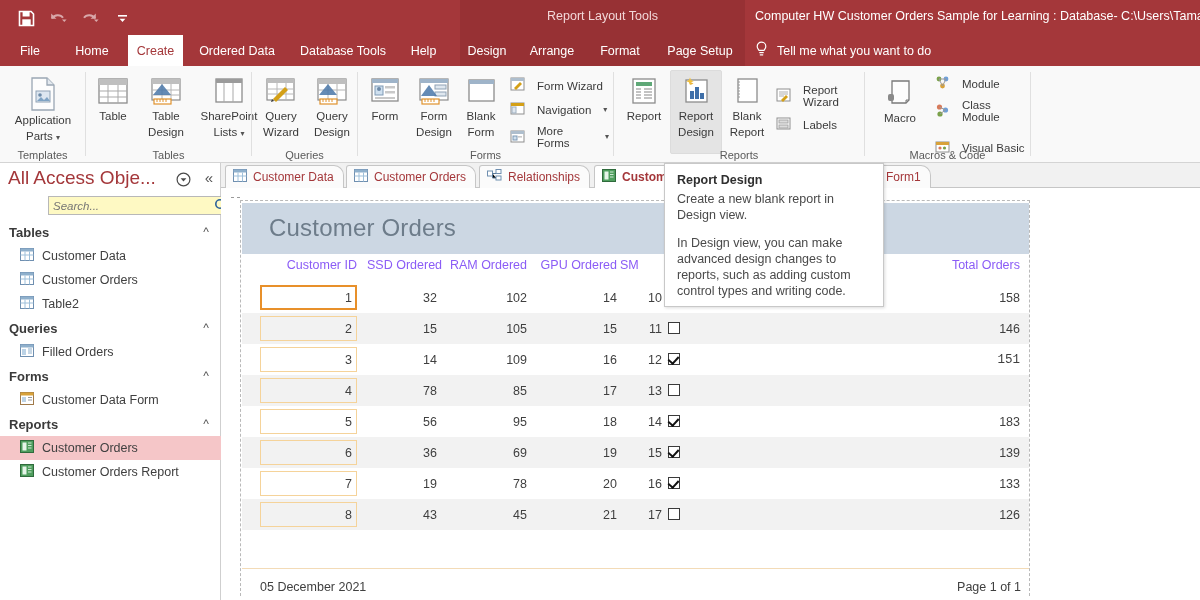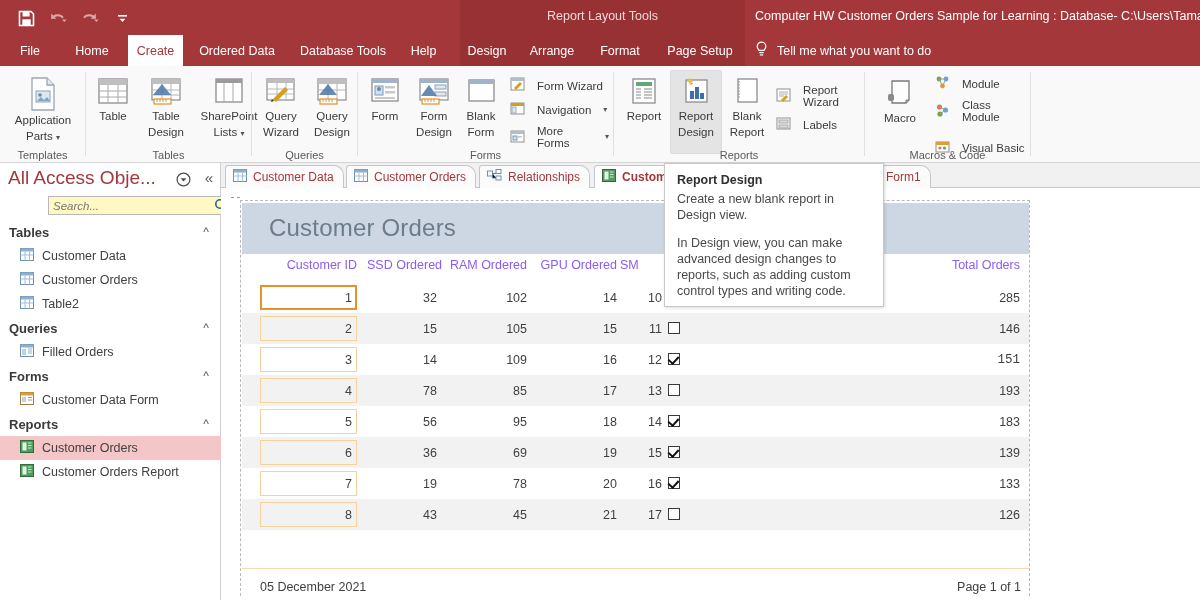--- a/index.html
+++ b/index.html
@@ -735,7 +735,7 @@
           <div class="cell num" style="left:295px;width:80px;">14</div>
           <div class="cell num" style="left:385px;width:35px;">10</div>
           <div class="chk on" style="left:426px;top:9px;"></div>
-          <div class="cell num" style="left:600px;width:178px;">285</div>
+          <div class="cell num" style="left:600px;width:178px;">158</div>
         </div>
 
         <div class="row alt">

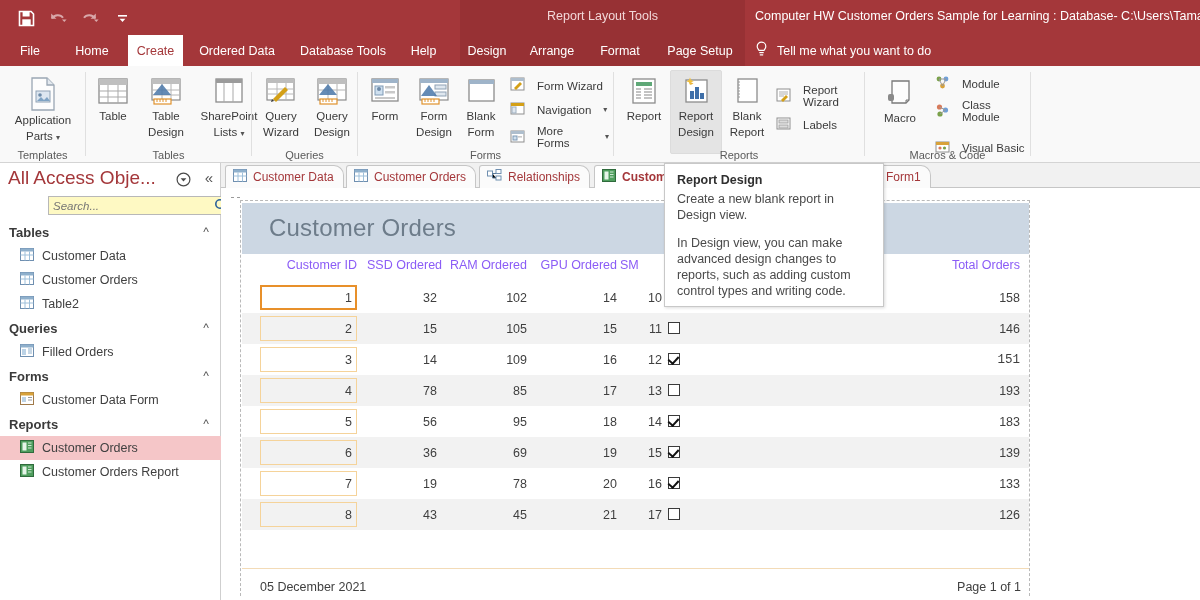--- a/index.html
+++ b/index.html
@@ -768,7 +768,6 @@
           <div class="cell num" style="left:295px;width:80px;">17</div>
           <div class="cell num" style="left:385px;width:35px;">13</div>
           <div class="chk" style="left:426px;top:9px;"></div>
-          <div class="cell num" style="left:600px;width:178px;">193</div>
         </div>
 
         <div class="row">

